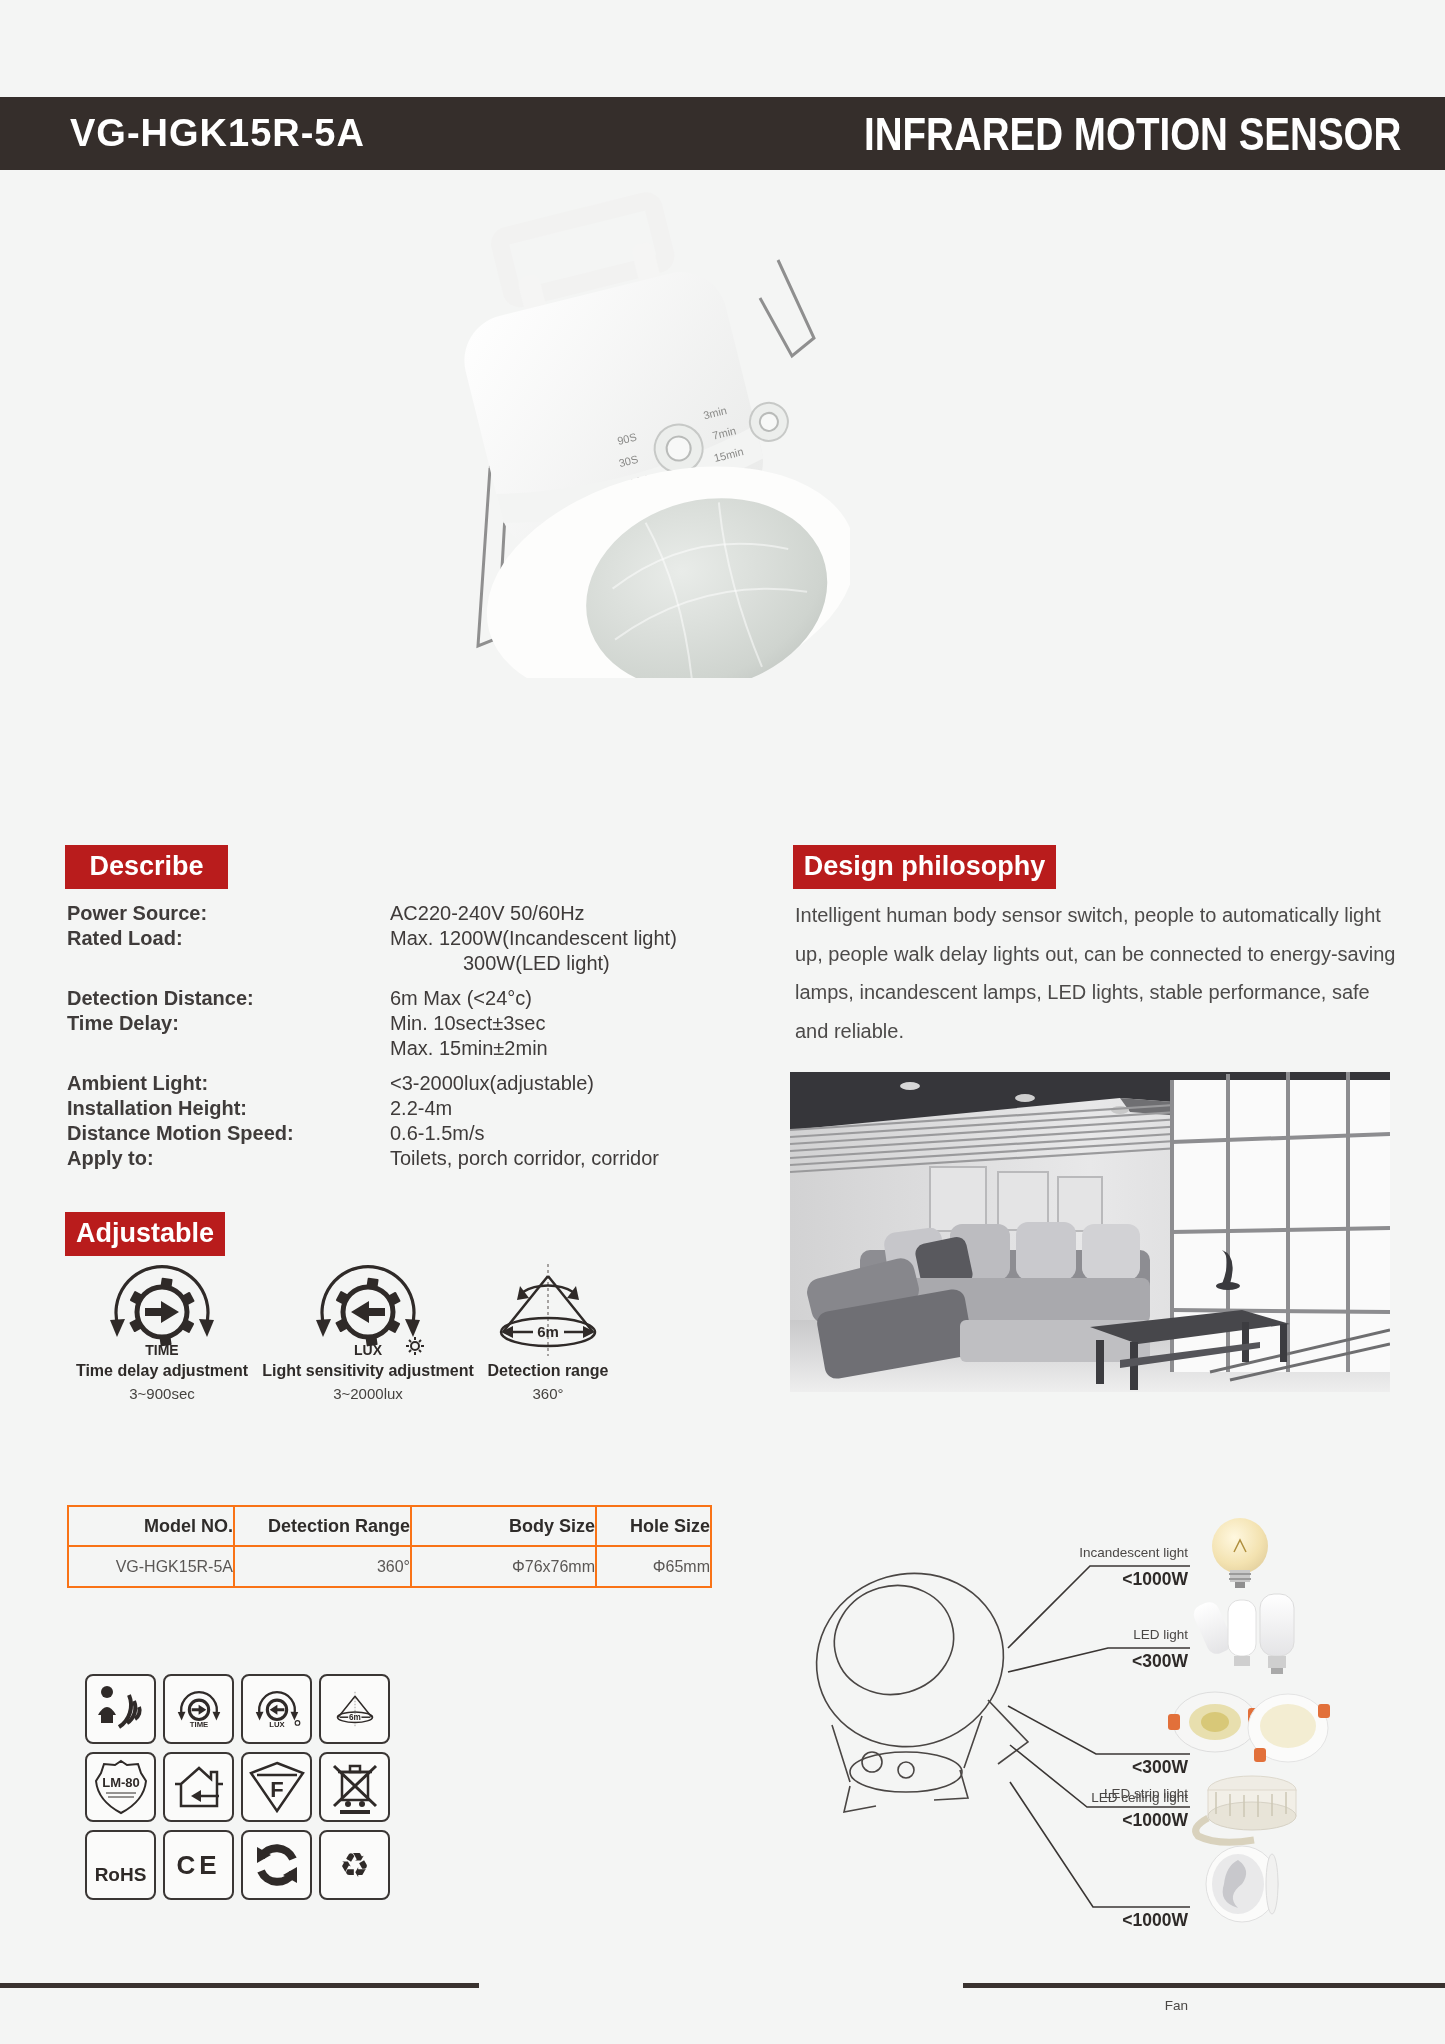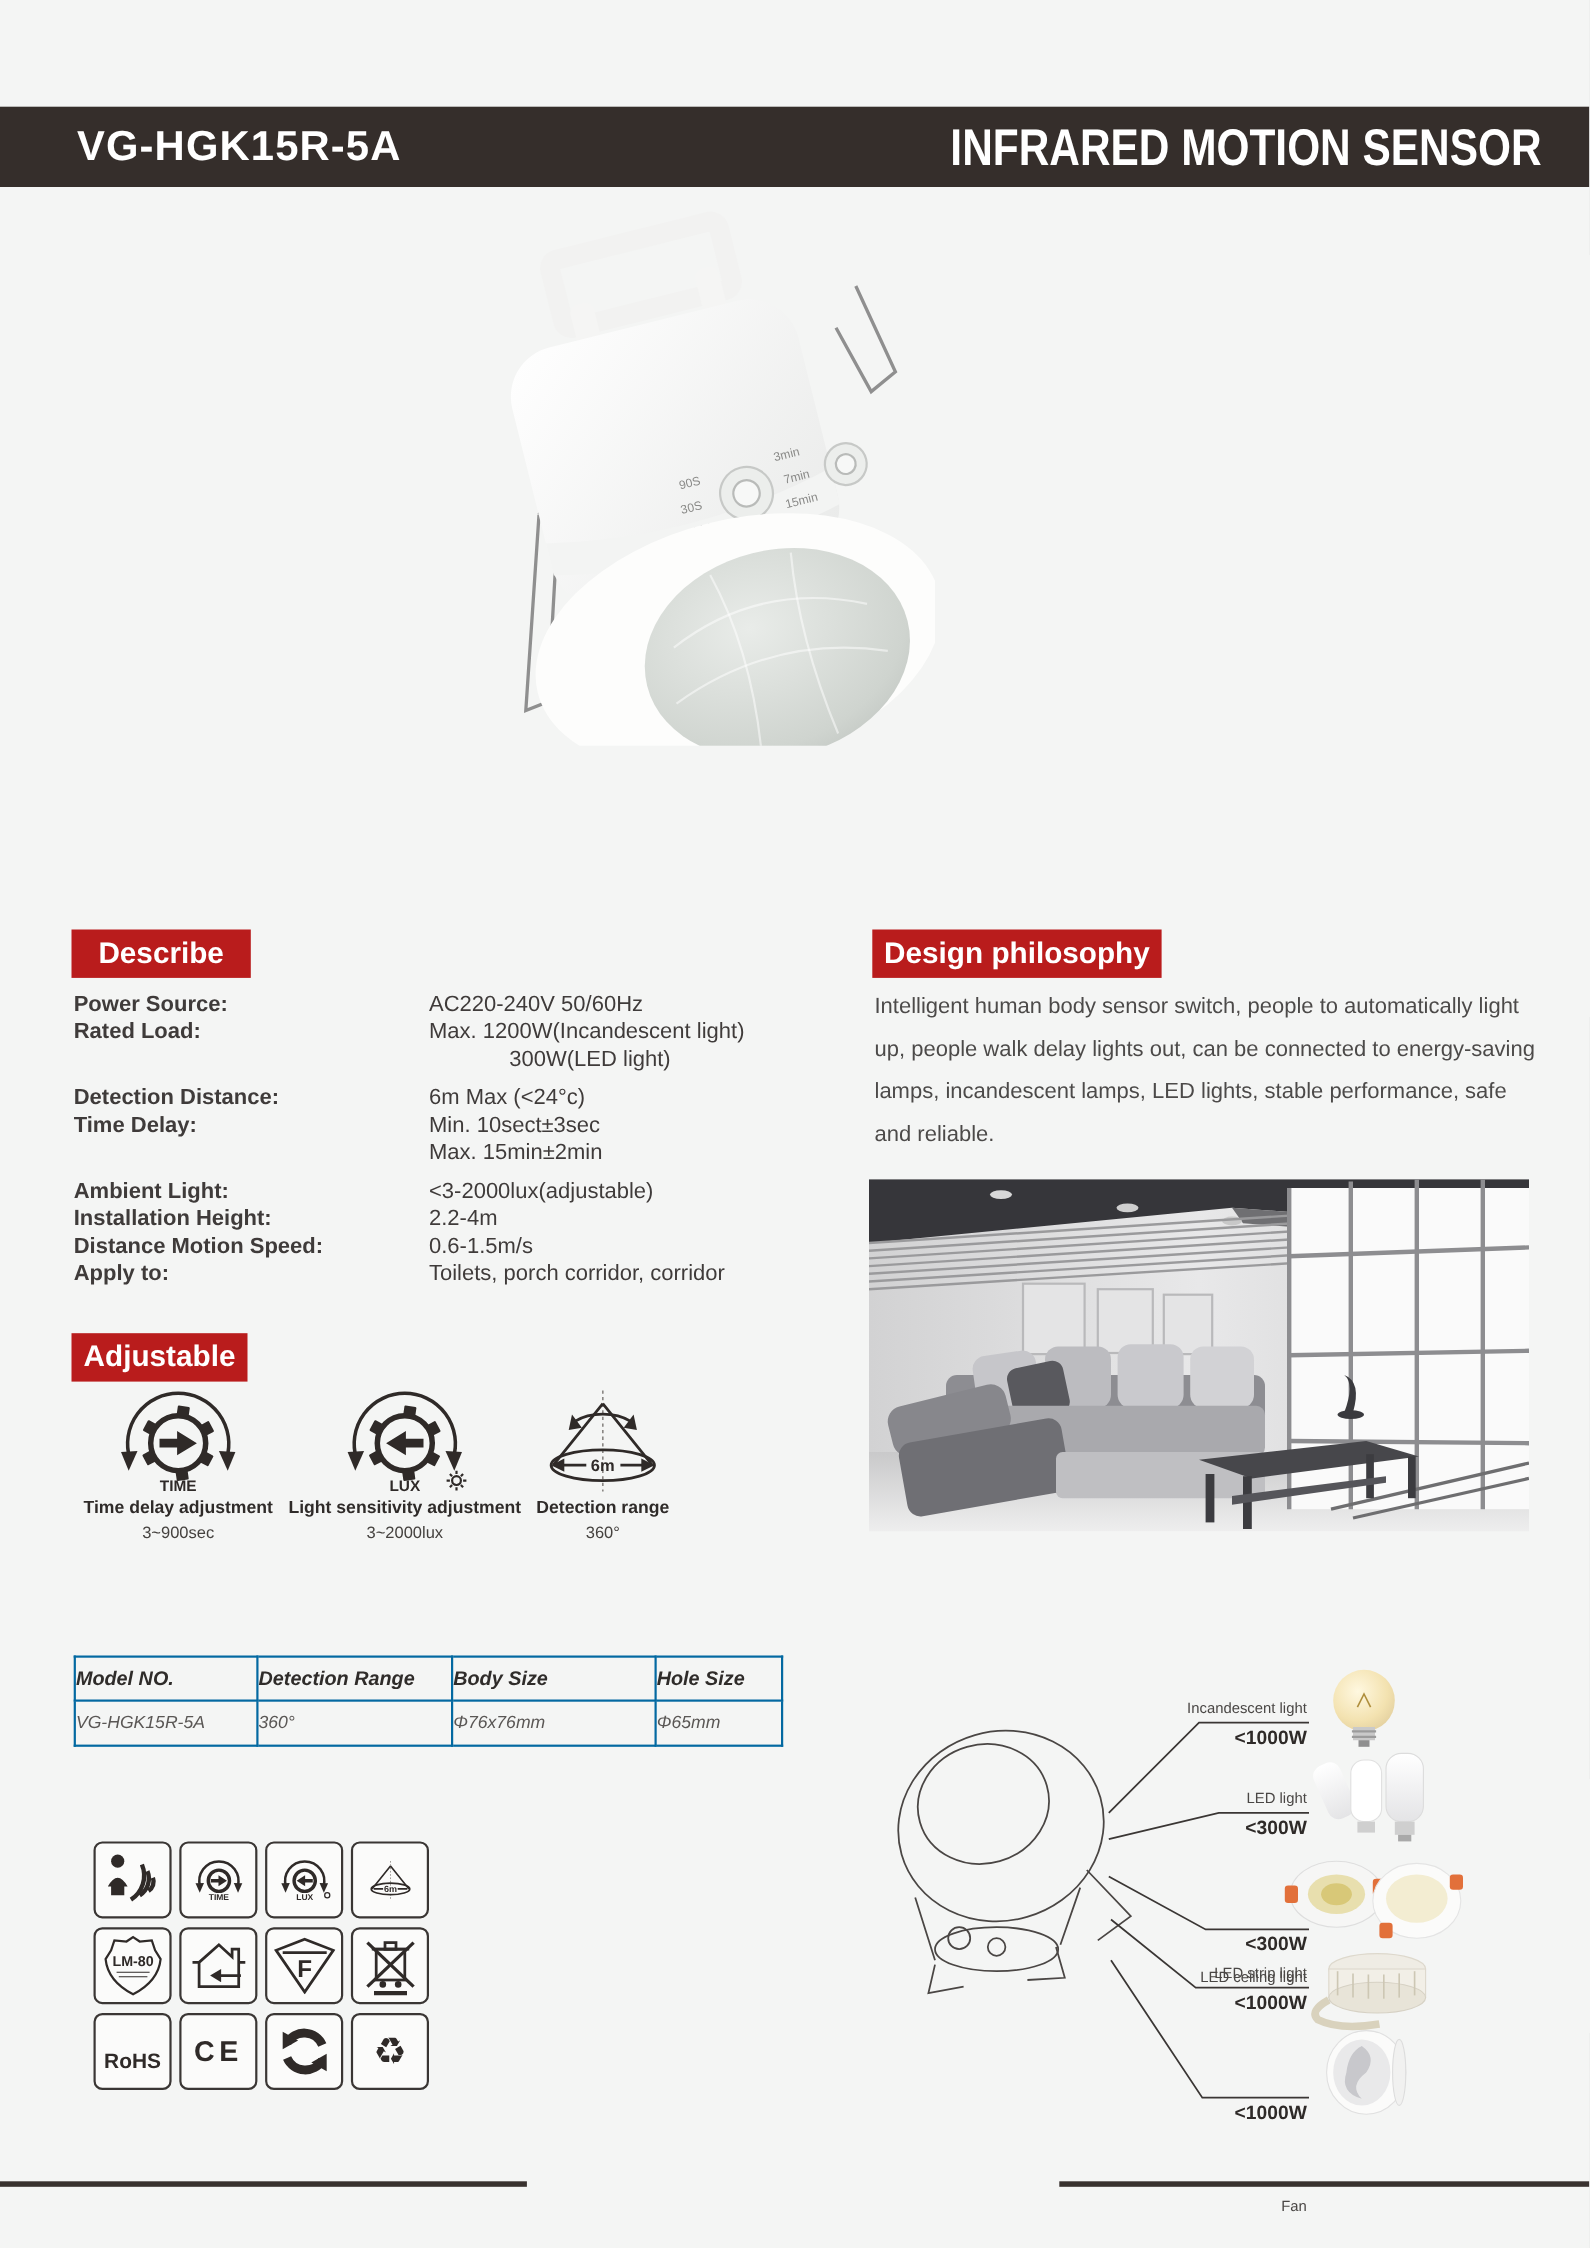--- a/index.html
+++ b/index.html
@@ -44,7 +44,7 @@
 
   
   table.spec-table { position:absolute; left:67px; top:1505px; border-collapse:collapse; }
-  .spec-table th, .spec-table td { border:2px solid #0369a1; text-align:left;font-style:italic; }
+  .spec-table th, .spec-table td { border:2px solid #f97316; text-align:right; }
   .spec-table th { height:40px; font-size:18px; color:#2f2c2a; font-weight:bold; }
   .spec-table td { height:41px; font-size:16px; color:#5a5755; font-weight:normal; }
 

